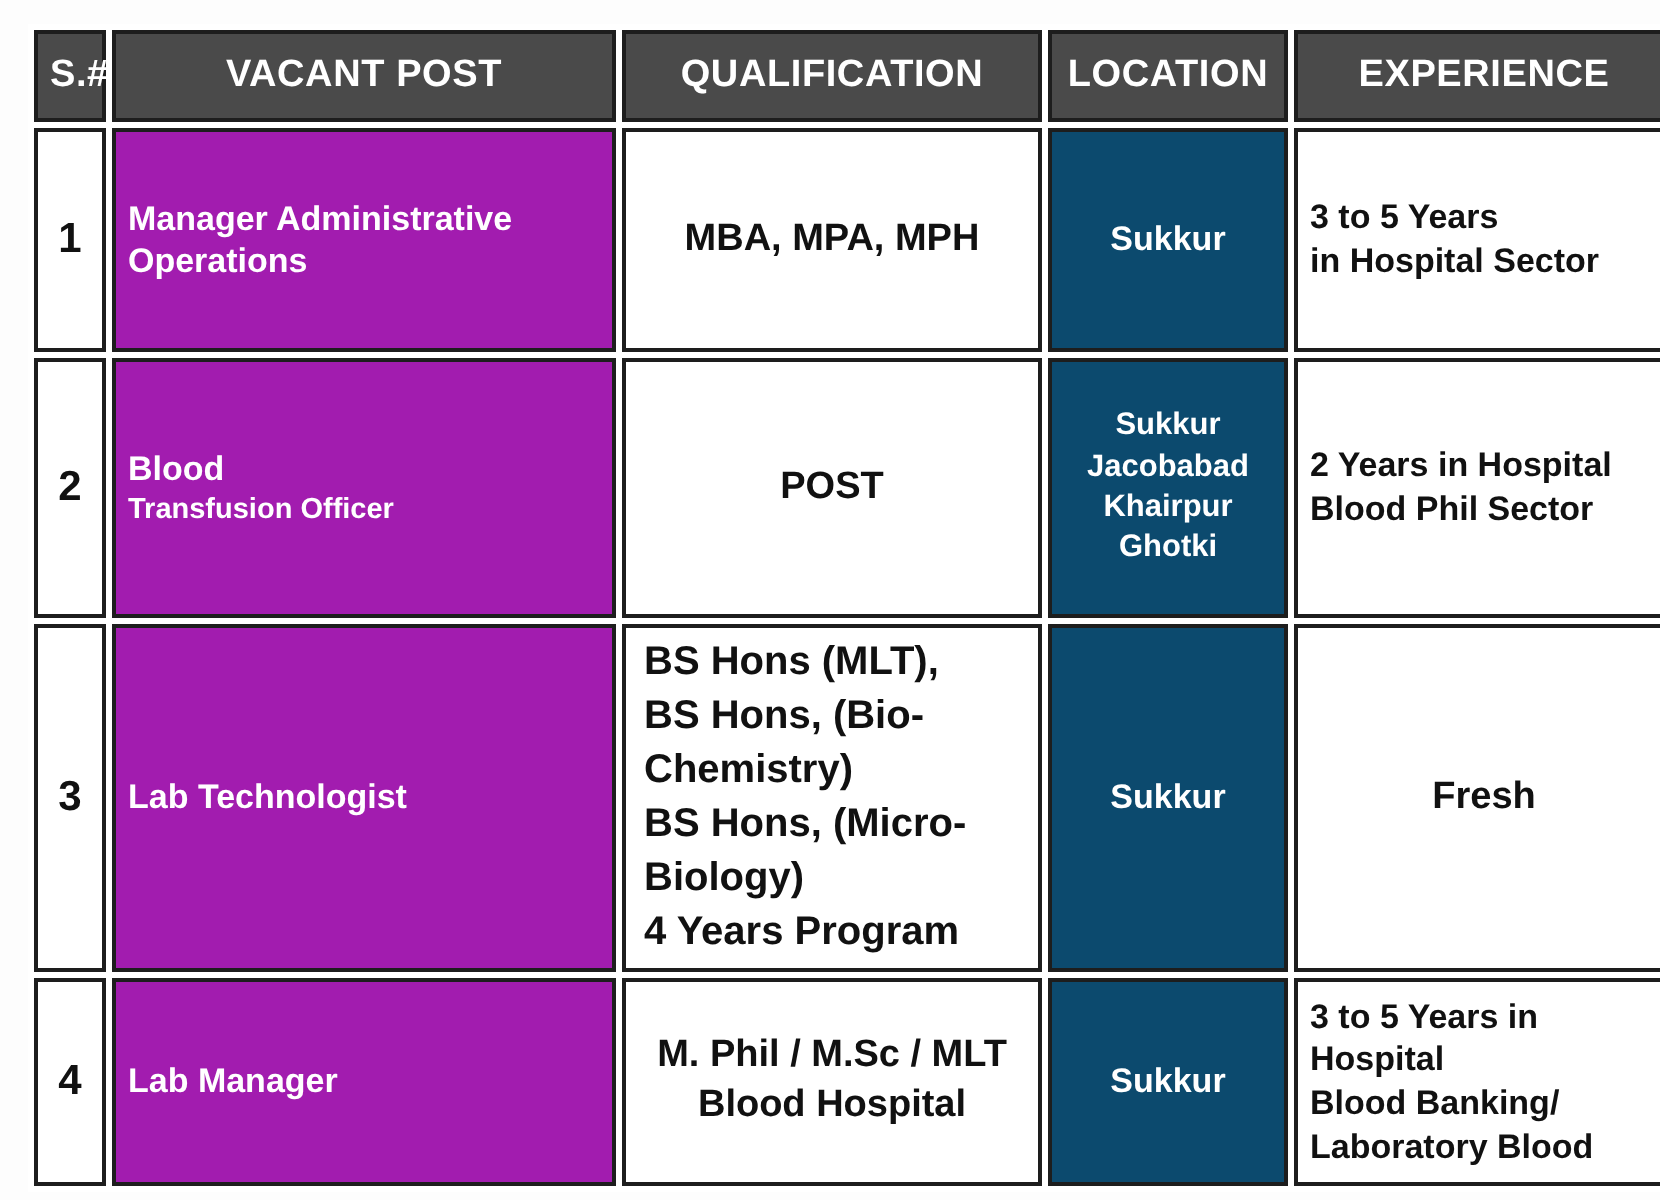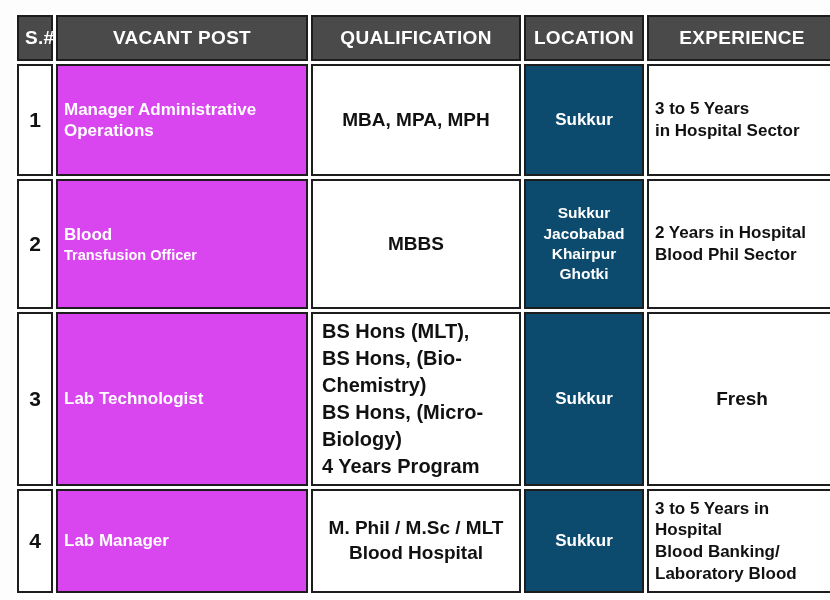--- a/index.html
+++ b/index.html
@@ -77,7 +77,7 @@
     padding: 0;
   }
   td.post {
-    background: #d946ef;
+    background: #a21caf;
     color: #ffffff;
     font-size: 17px;
     font-weight: bold;

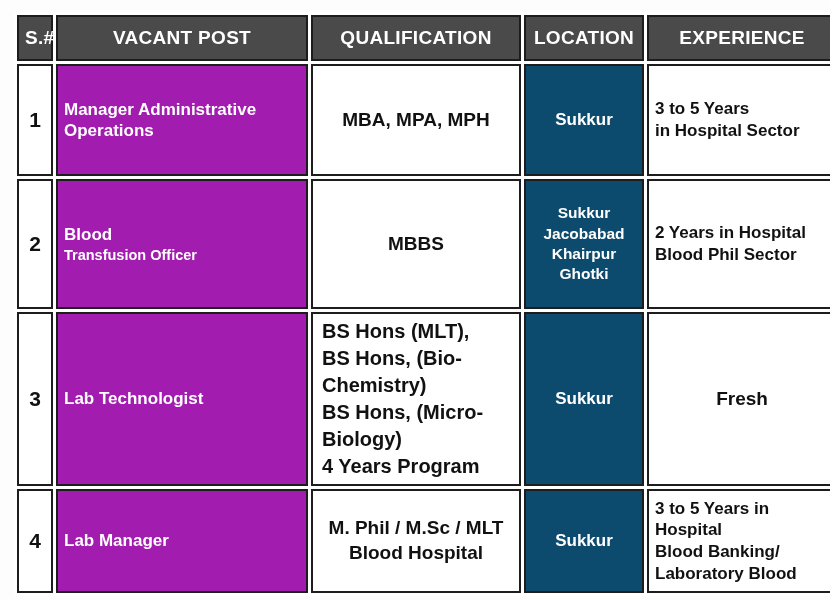--- a/index.html
+++ b/index.html
@@ -184,7 +184,7 @@
           <span class="ln">Blood</span>
           <span class="sub">Transfusion Officer</span>
         </td>
-        <td class="qual">MBBS</td>
+        <td class="qual">POST</td>
         <td class="loc multi">
           <span class="ln">Sukkur</span>
           <span class="ln">Jacobabad</span>

